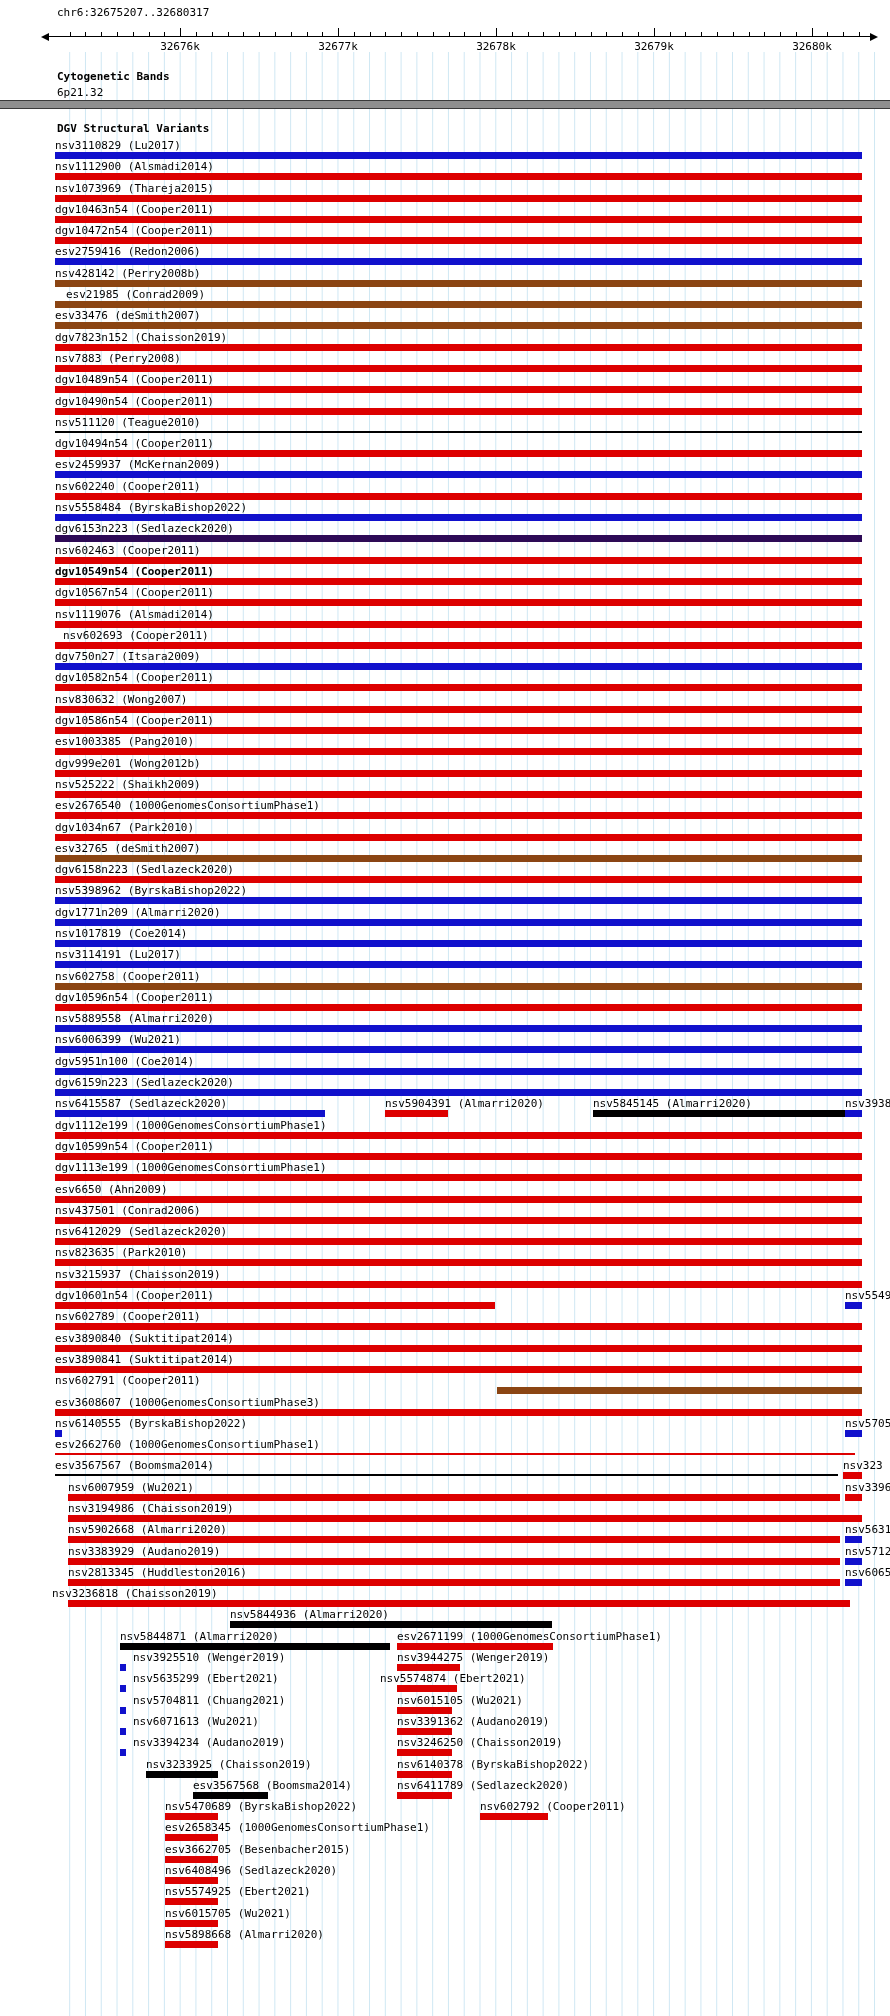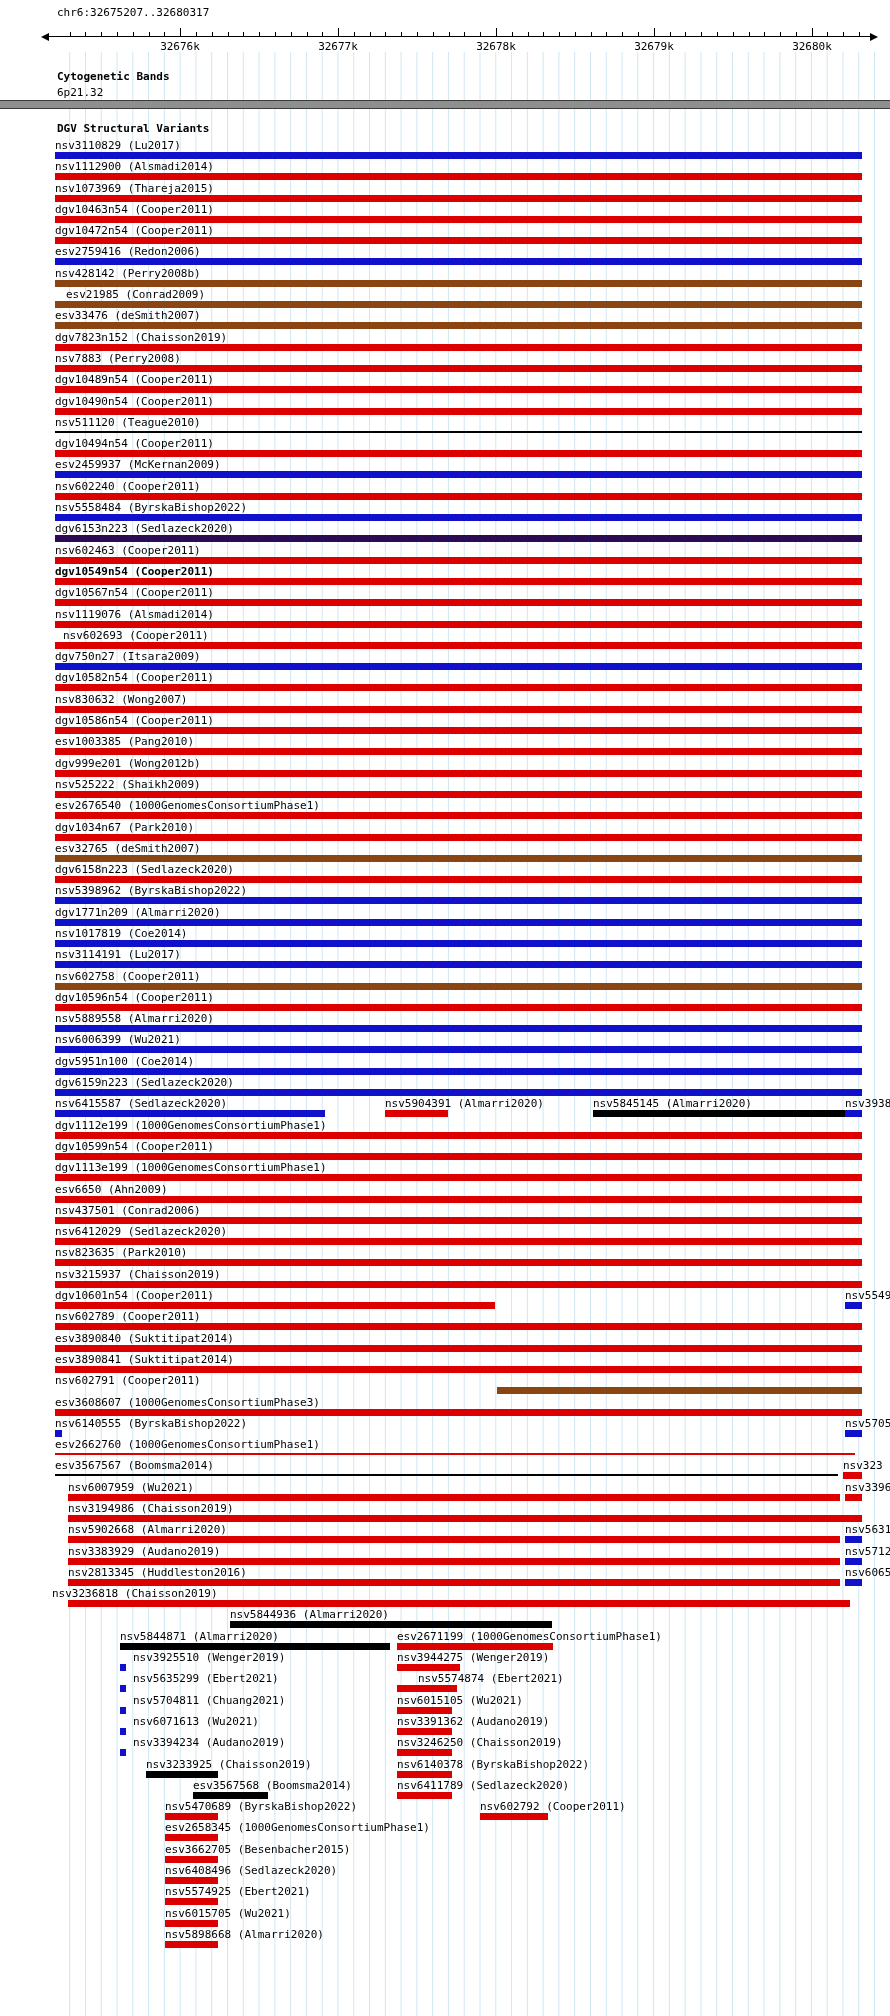--- a/index.html
+++ b/index.html
@@ -431,7 +431,7 @@
       <div class="vrow">
         <div class="vlabel" style="left: 133px;">nsv5635299 (Ebert2021)</div>
         <div class="vbar" style="left: 120px; width: 6px; background: rgb(17, 17, 204);"></div>
-        <div class="vlabel" style="left: 418px;">nsv5574874 (Ebert2021)</div>
+        <div class="vlabel" style="left: 380px;">nsv5574874 (Ebert2021)</div>
         <div class="vbar" style="left: 397px; width: 60px; background: rgb(221, 0, 0);"></div>
       </div>
       <div class="vrow">

